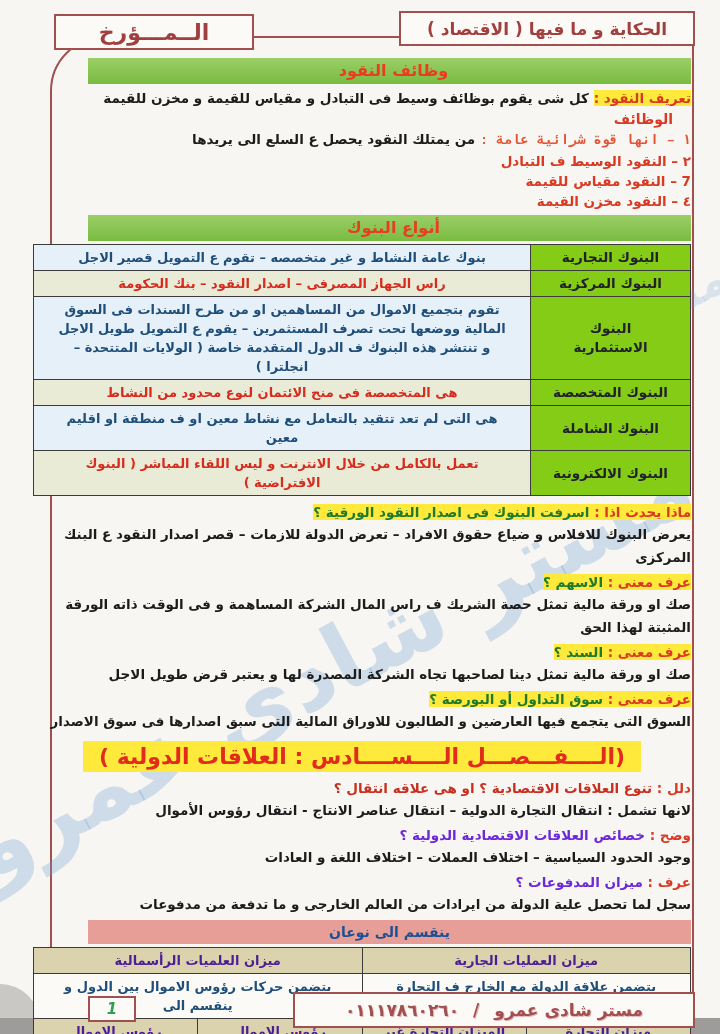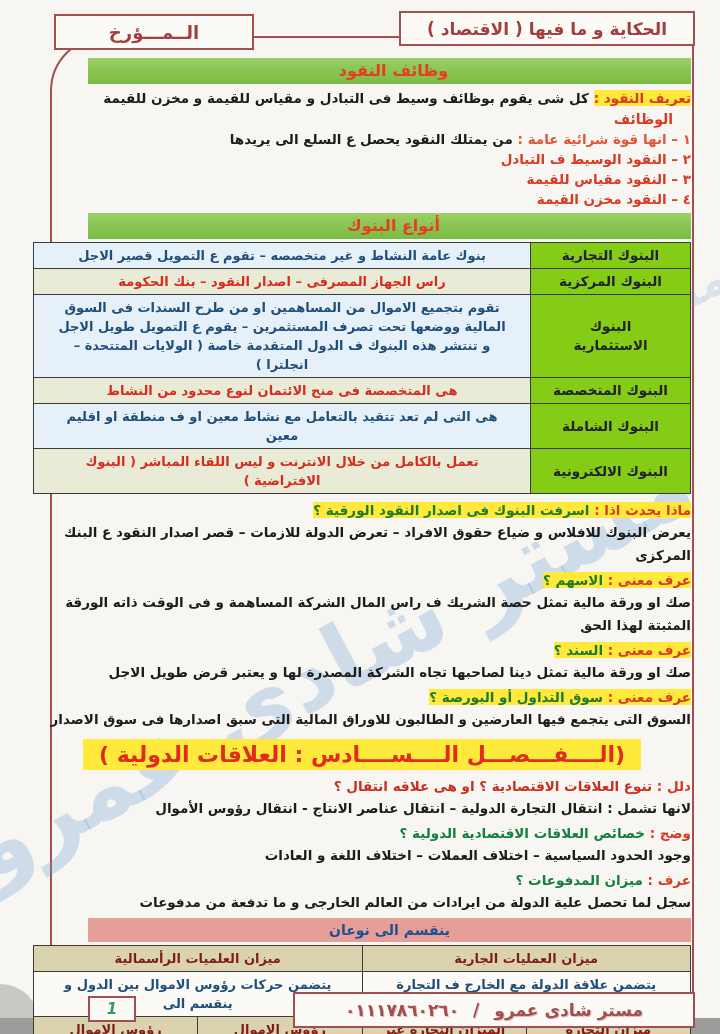--- a/index.html
+++ b/index.html
@@ -24,7 +24,7 @@
              color:#a13f3f; font-weight:bold; text-align:center; z-index:3;
              display:flex; align-items:center; justify-content:center; }
   .hdr-right { right:25px; top:11px; width:296px; height:35px; font-size:17px; }
-  .hdr-left  { left:54px; top:14px; width:200px; height:36px; font-size:18px; letter-spacing:1px; }
+  .hdr-left  { left:54px; top:14px; width:200px; height:36px; font-size:22px; letter-spacing:1px; }
 
   .content { position:absolute; right:29px; left:33px; top:58px; z-index:2; }
 

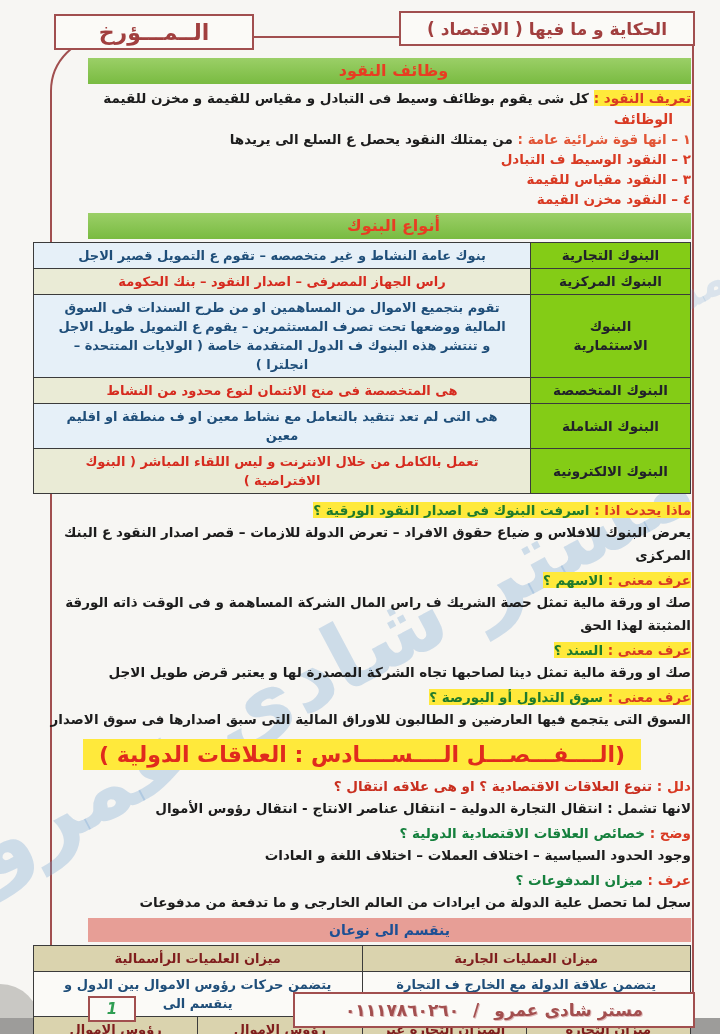--- a/index.html
+++ b/index.html
@@ -36,7 +36,7 @@
 
   .line { font-size:13.5px; font-weight:bold; color:#1c1c1c; line-height:21px; margin-top:3px; }
   .lbl-red { color:#d93a23; }
-  .lbl-orange { color:#e25536; }
+  .lbl-orange { color:#e25536;font-family:Liberation Mono, monospace; }
   .q-green { color:#1f7a2d; }
   .q-blue { color:#15803d; }
   .q-red { color:#c92f1f; }

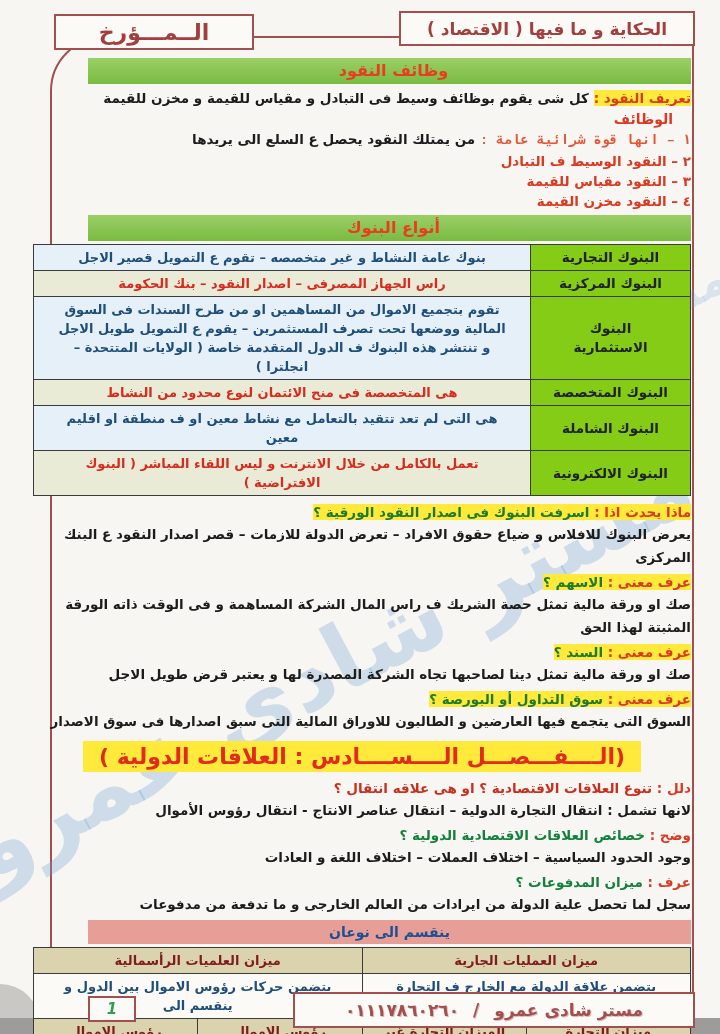--- a/index.html
+++ b/index.html
@@ -102,7 +102,7 @@
       <span>٢ – النقود الوسيط ف التبادل</span>
     </div>
     <div class="list-item">
-      <span>٣ – النقود مقياس للقيمة</span>
+      <span>7 – النقود مقياس للقيمة</span>
     </div>
     <div class="list-item">
       <span>٤ – النقود مخزن القيمة</span>

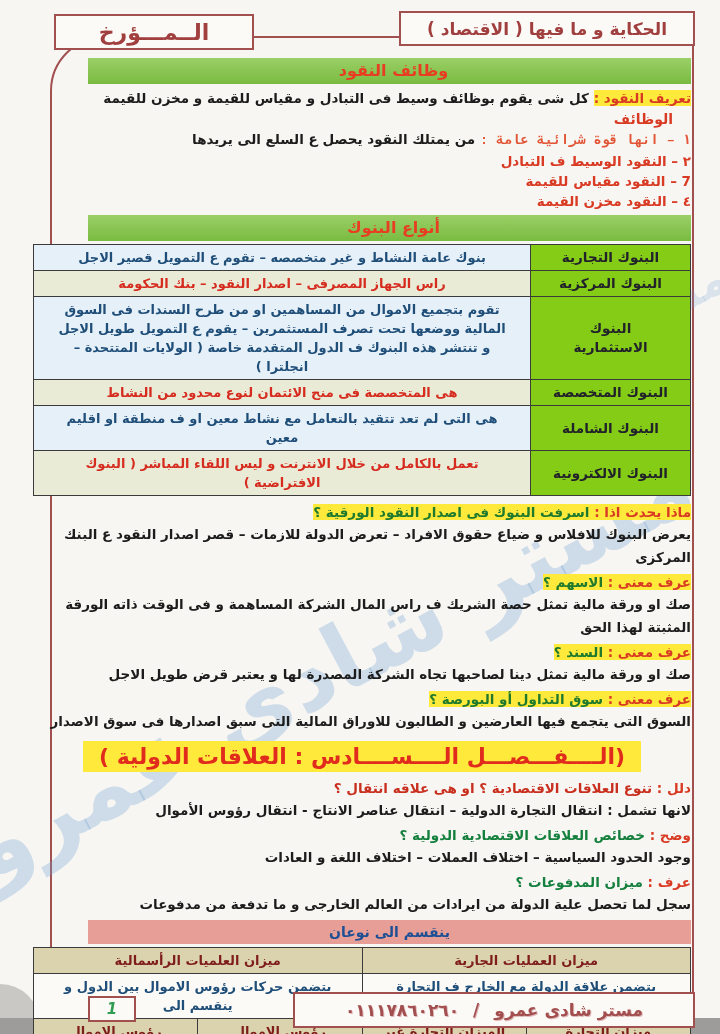--- a/index.html
+++ b/index.html
@@ -38,7 +38,7 @@
   .lbl-red { color:#d93a23; }
   .lbl-orange { color:#e25536;font-family:Liberation Mono, monospace; }
   .q-green { color:#1f7a2d; }
-  .q-blue { color:#15803d; }
+  .q-blue { color:#6d28d9; }
   .q-red { color:#c92f1f; }
   .hl { background:#ffe93b; padding:0 0; }
   .answer { font-size:13.5px; font-weight:bold; color:#1c1c1c; line-height:23px; }

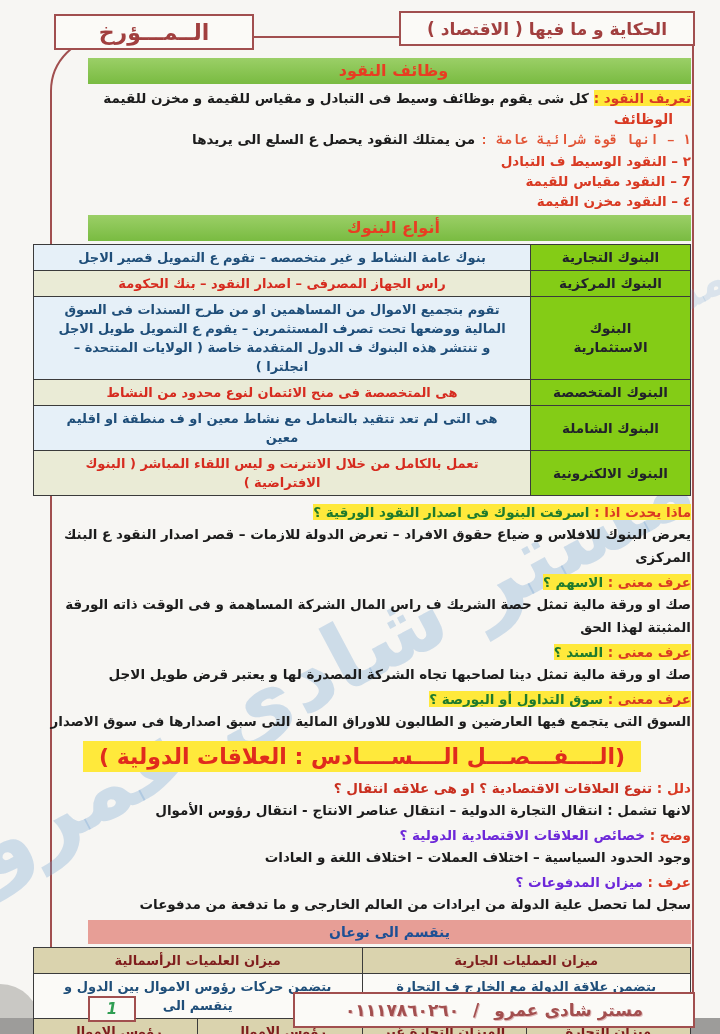--- a/index.html
+++ b/index.html
@@ -57,7 +57,7 @@
   .chapter span { display:inline-block; background:#ffe93b; color:#e02b1d;
                   font-size:22px; font-weight:bold; padding:3px 16px; }
 
-  .t2-head { background:#dad3ae; color:#7f1d1d; }
+  .t2-head { background:#dad3ae; color:#4c1d95; }
   .t2-body { background:#fbfaf7; color:#1f4e79; }
 
   .ftr-box { position:absolute; right:25px; bottom:6px; width:402px; height:36px;

